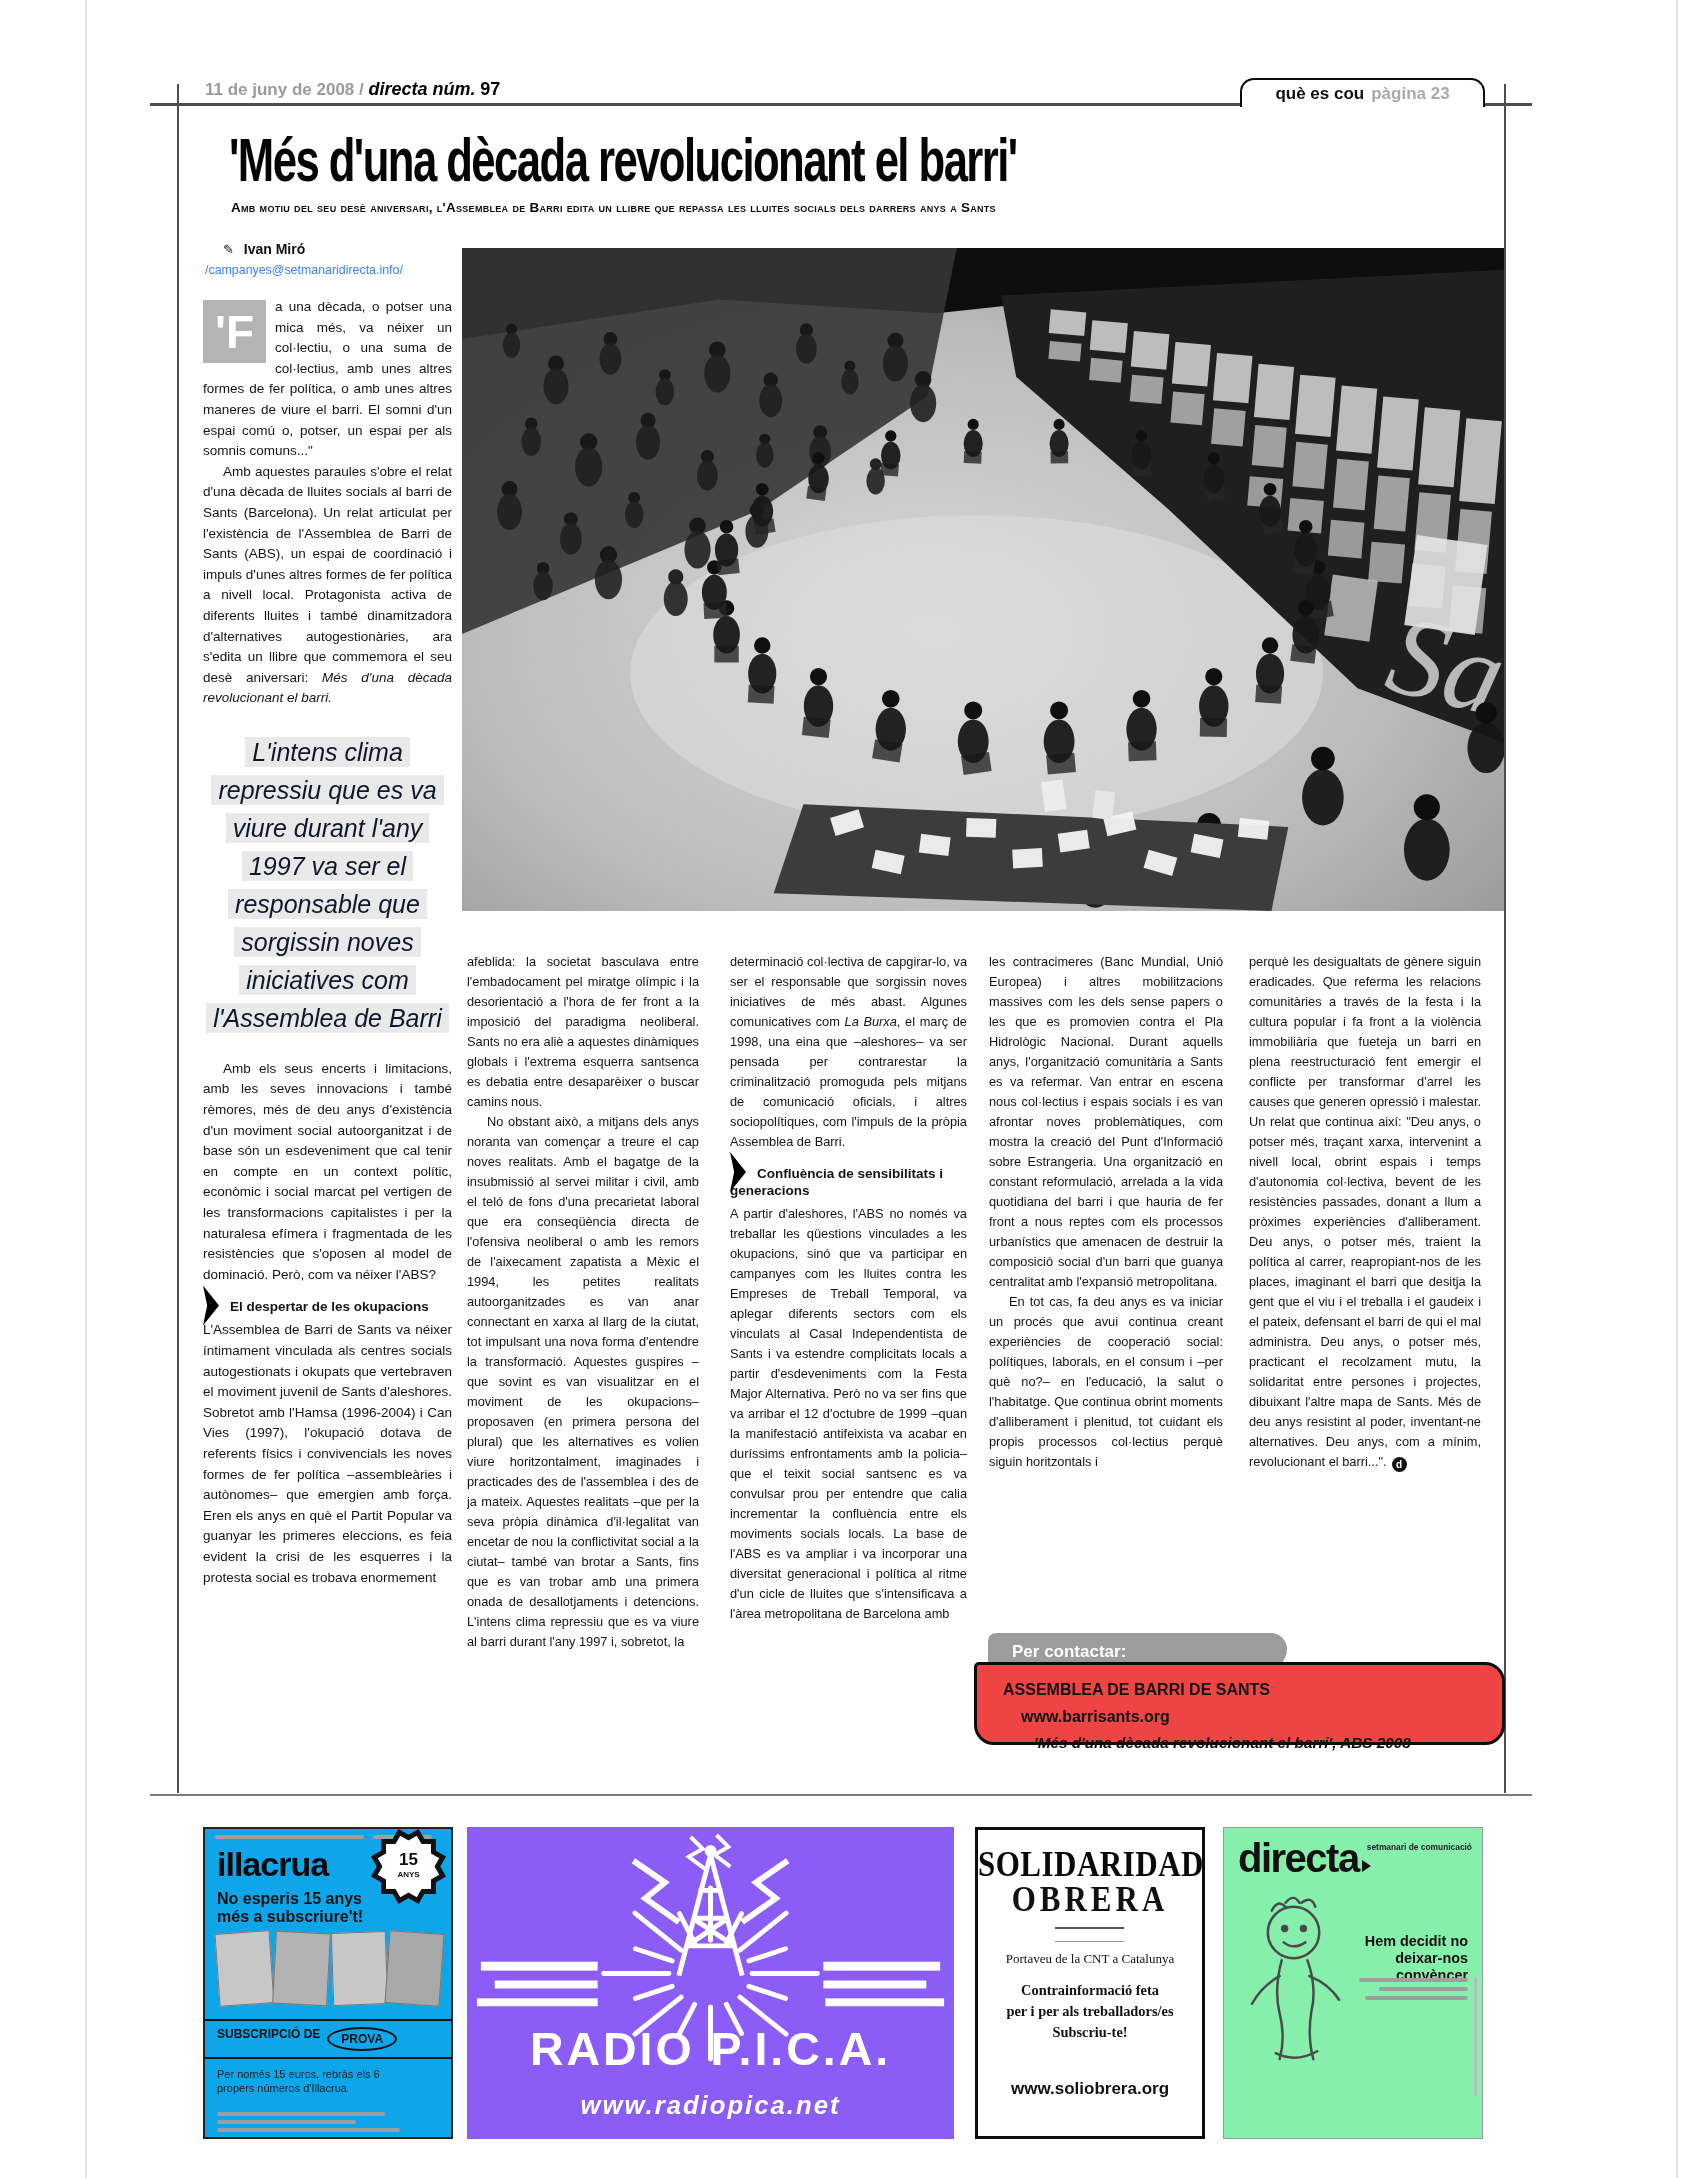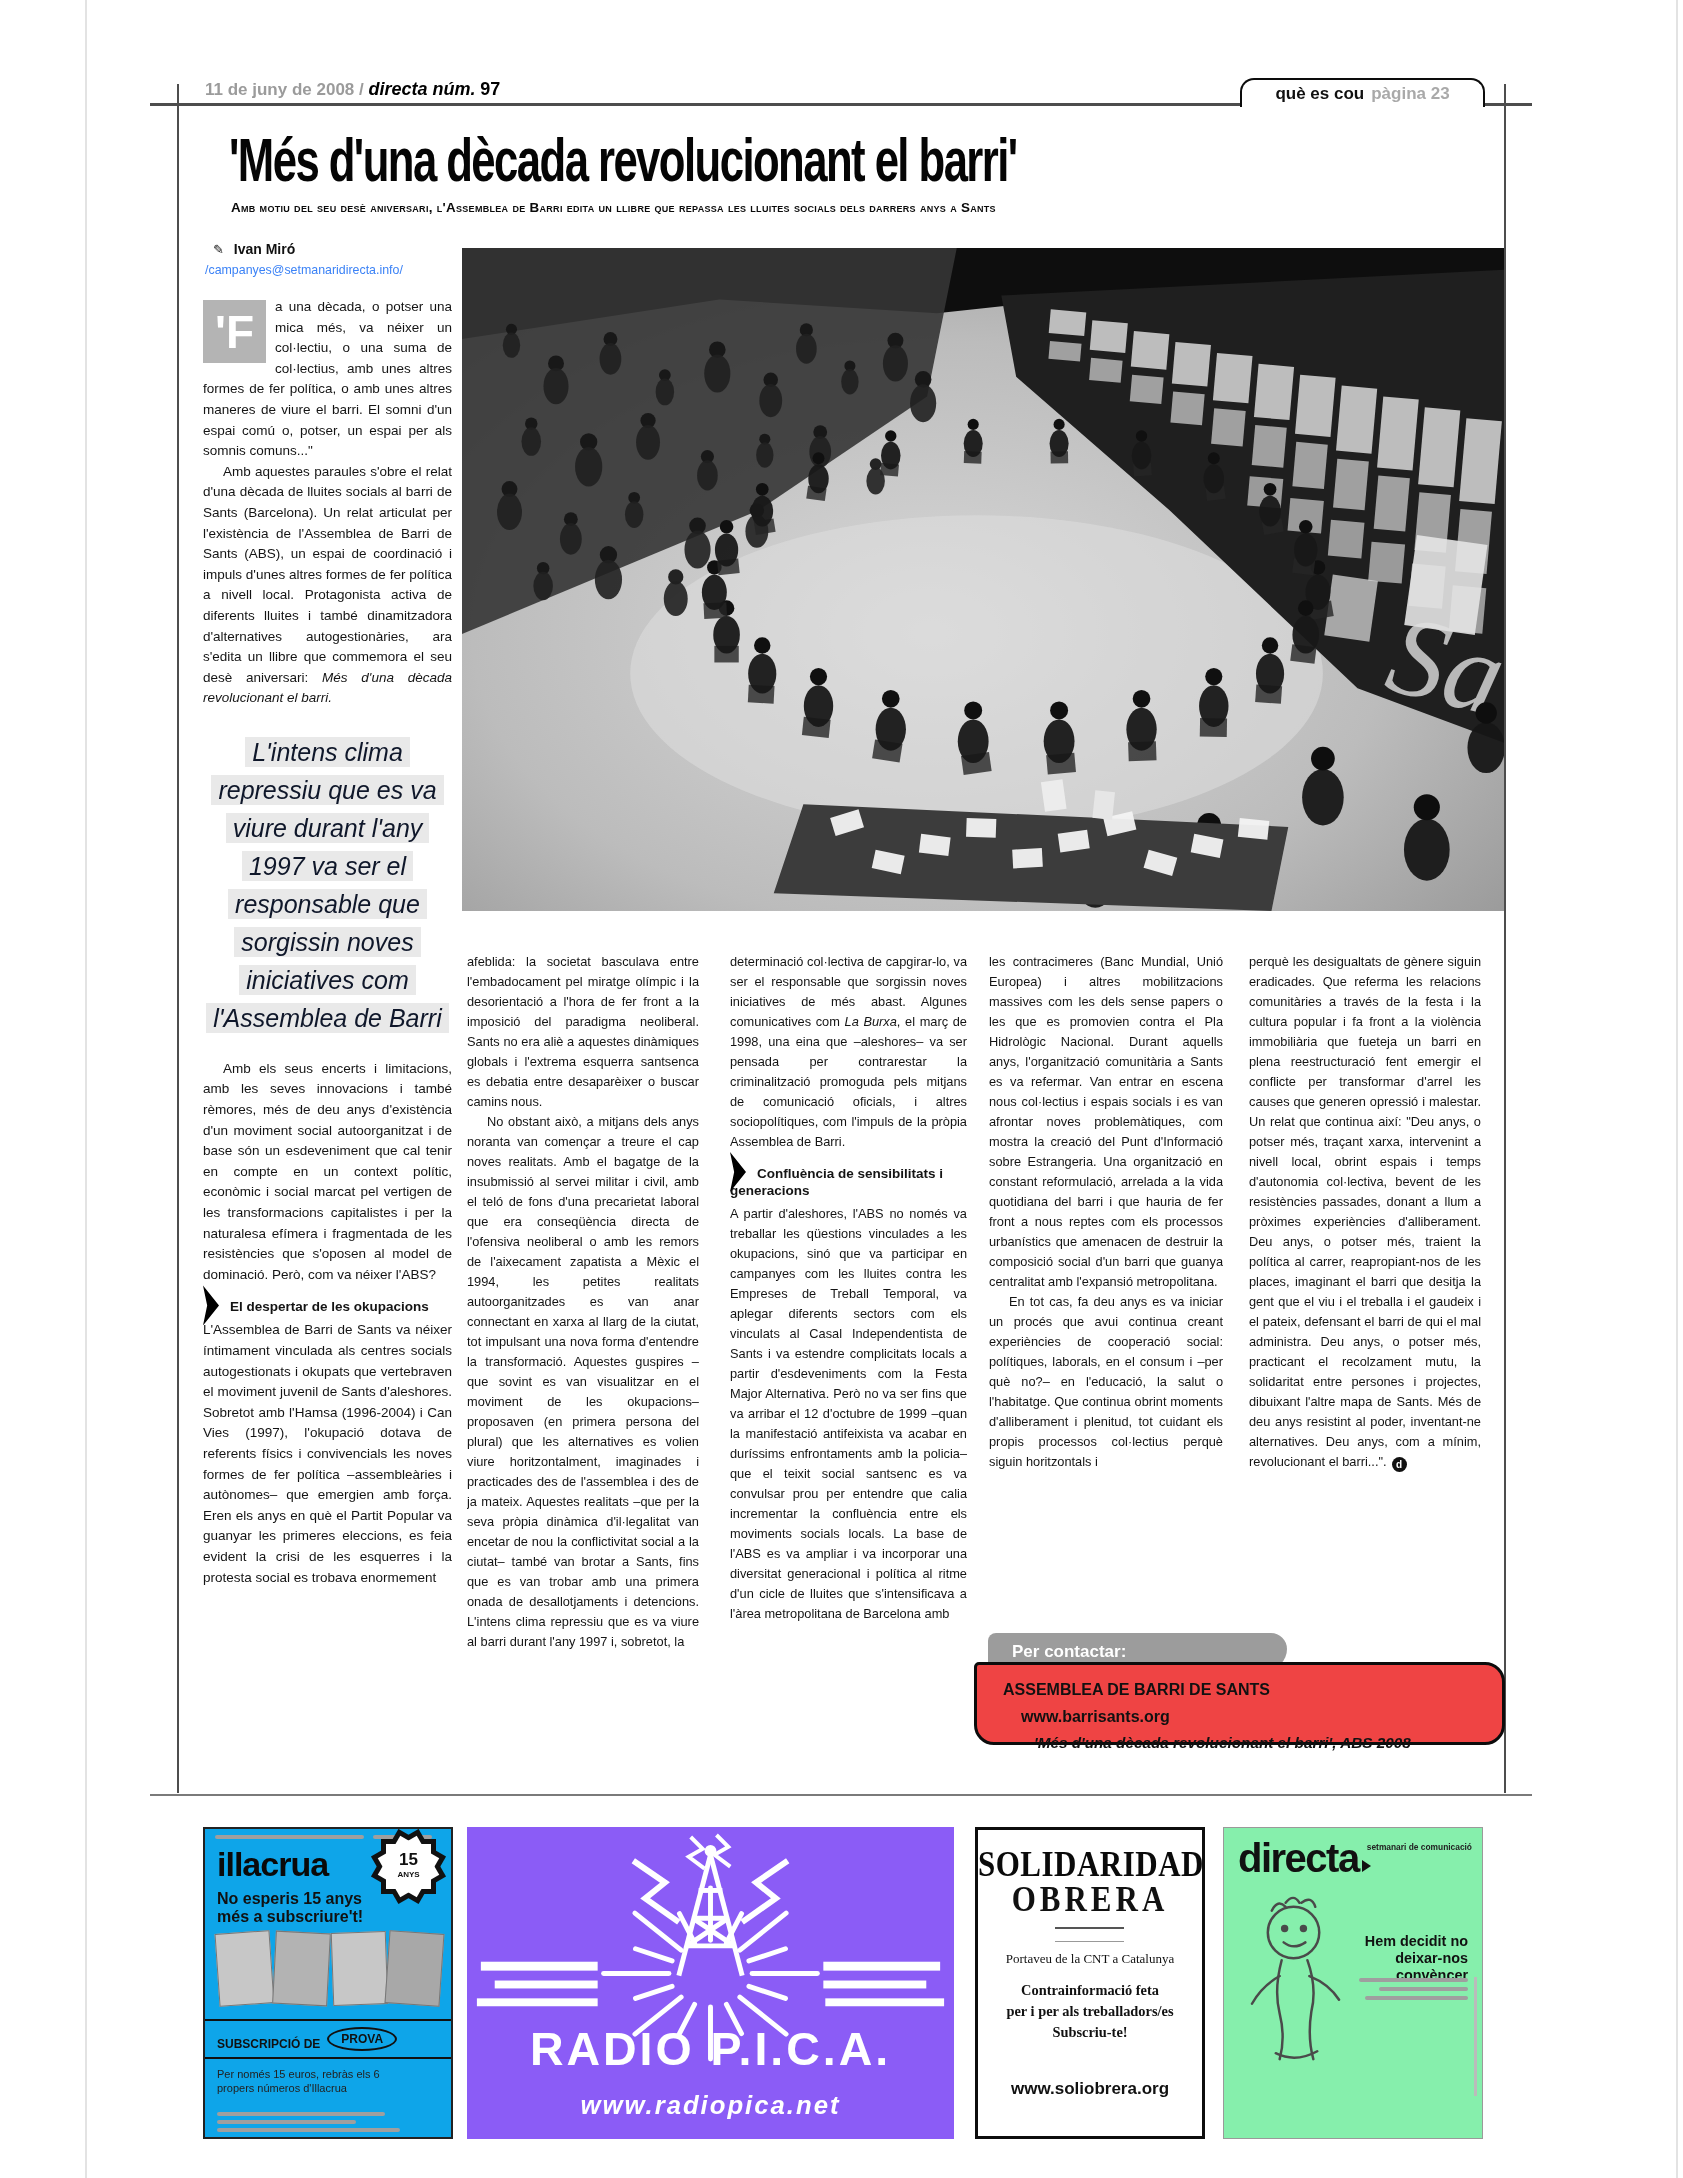--- a/index.html
+++ b/index.html
@@ -27,7 +27,7 @@
      font-size:56px;font-weight:800;letter-spacing:-2px;color:#050505}
   #subhead{left:231px;top:200px;font-variant:small-caps;font-weight:bold;
      font-size:13.4px;letter-spacing:0.3px;white-space:nowrap;color:#0a0a0a}
-  #byline{left:213px;top:241px;font-size:14px;font-weight:bold}
+  #byline{left:223px;top:241px;font-size:14px;font-weight:bold}
   #byline .pen{font-weight:normal;font-size:13px;margin-right:6px}
   #mail{left:205px;top:263px;font-size:12.4px;color:#3b82f6}
 

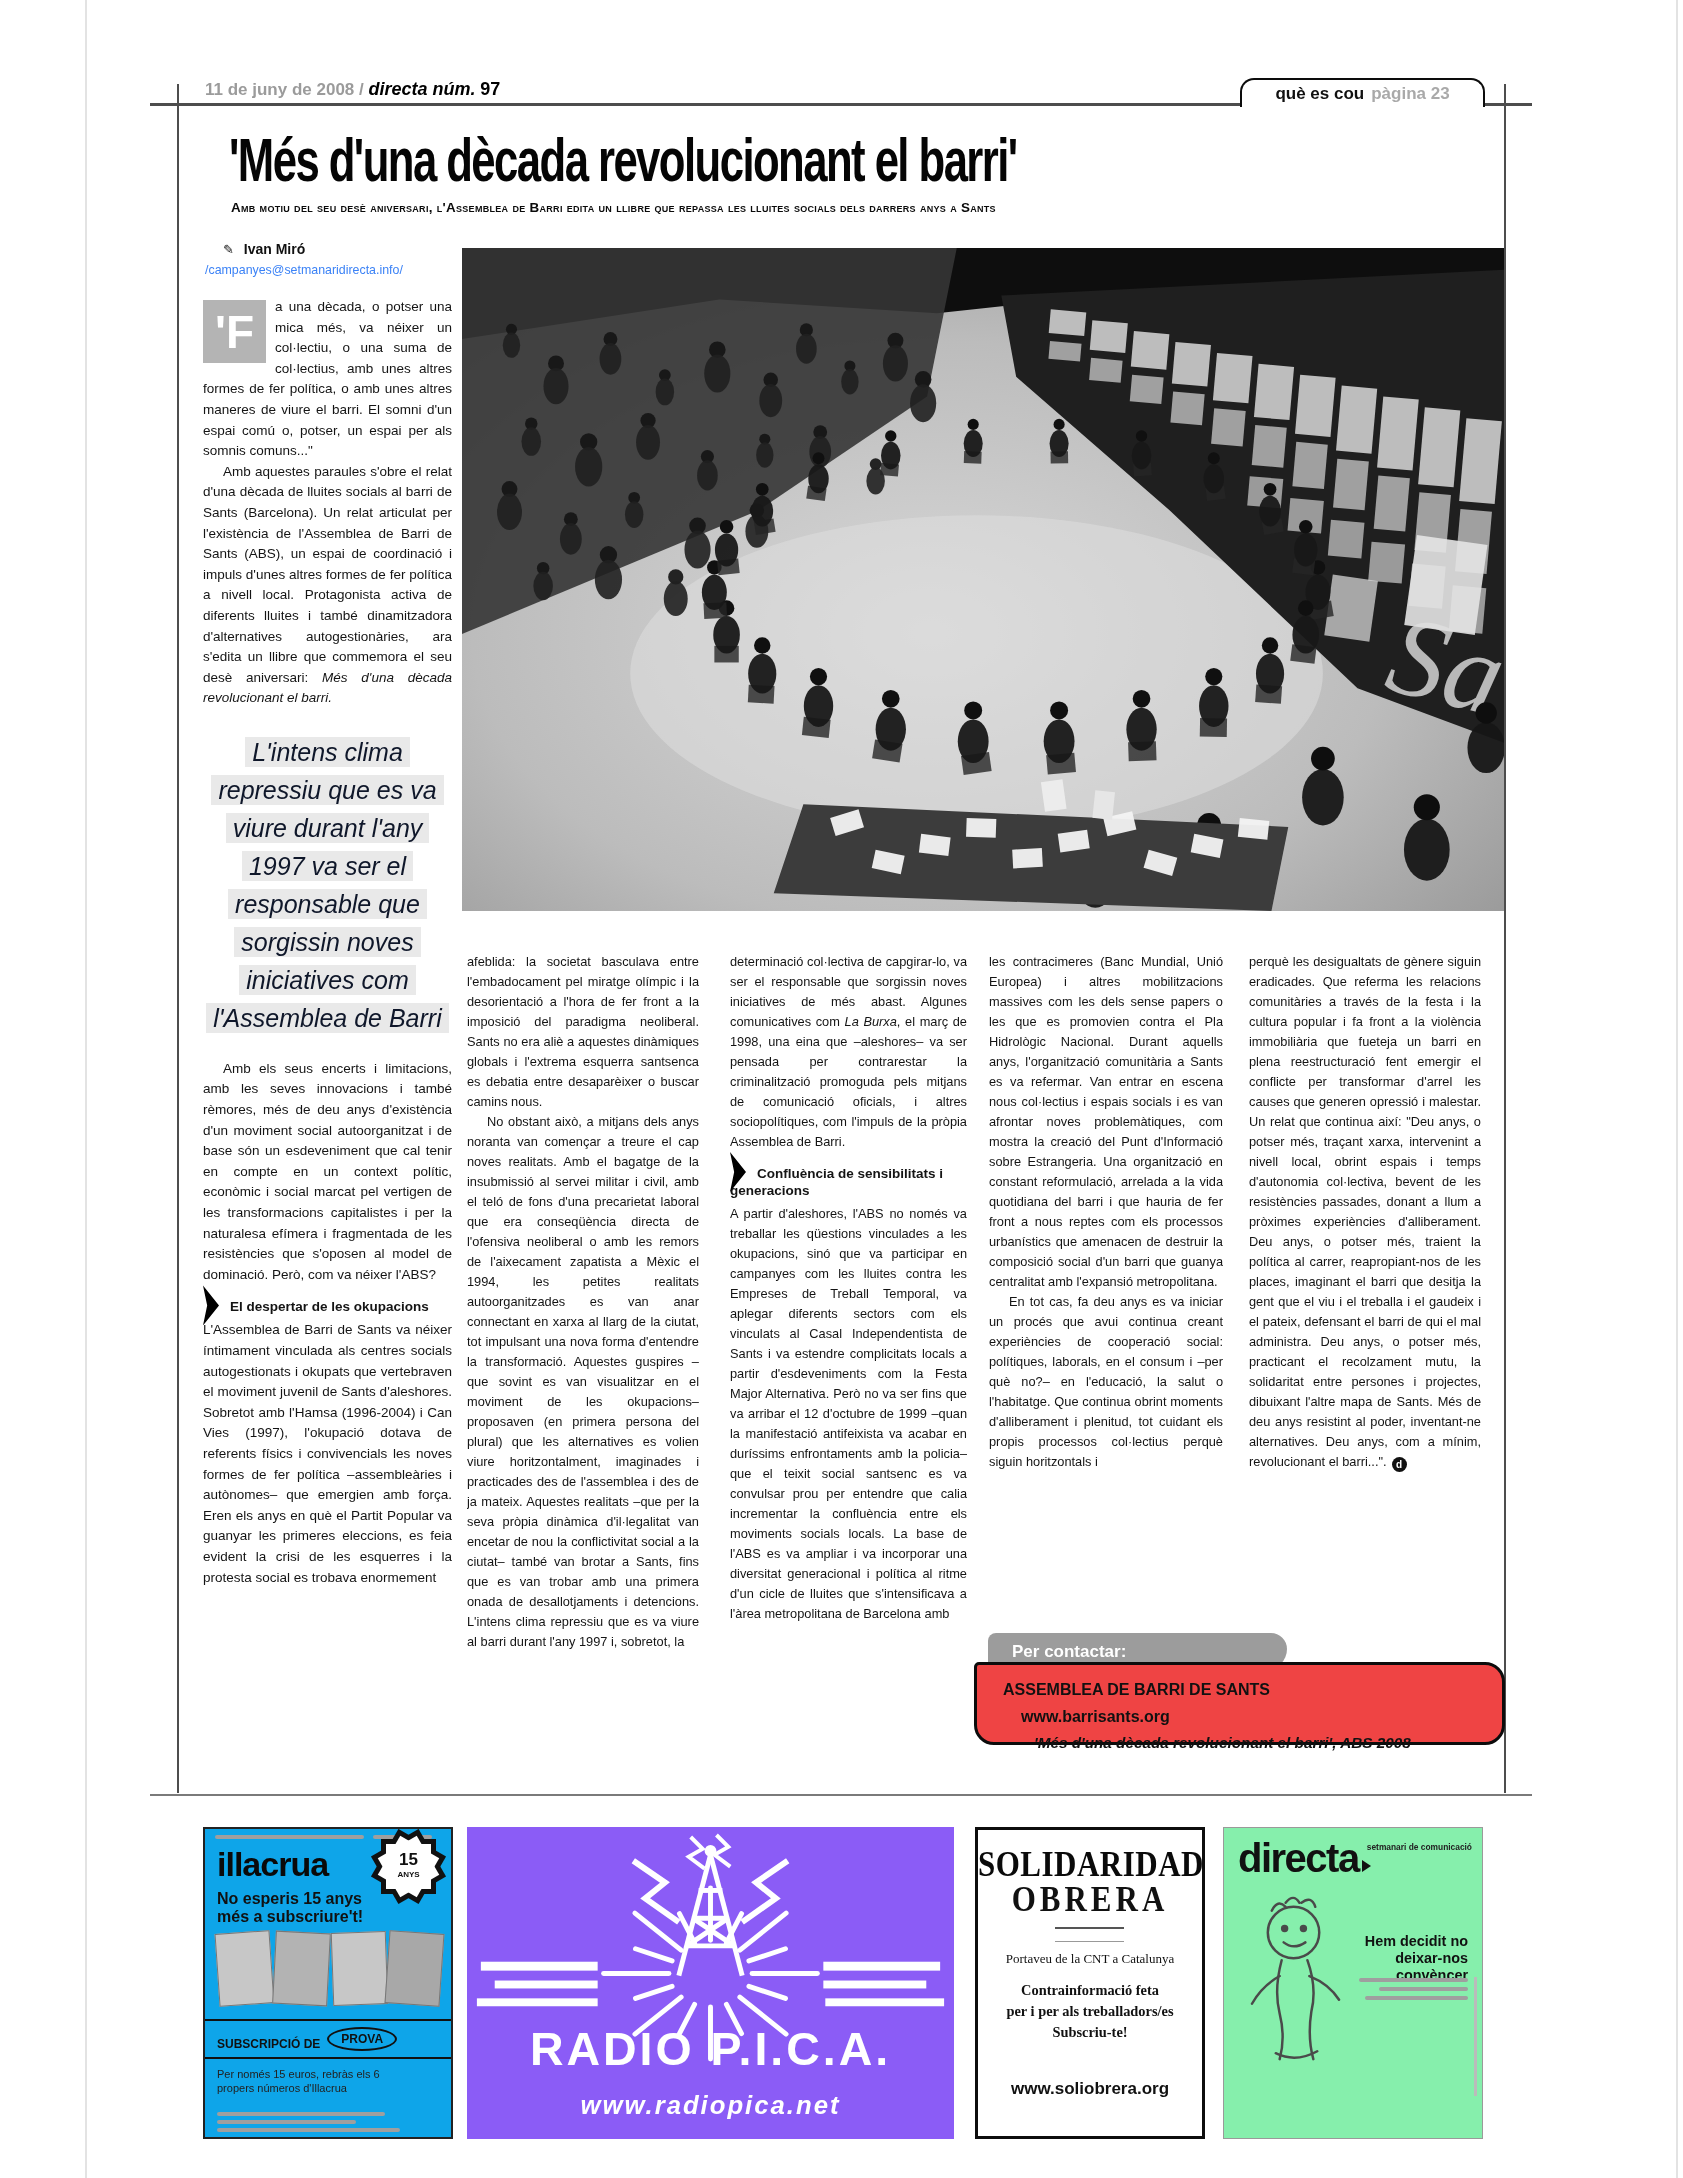--- a/index.html
+++ b/index.html
@@ -97,7 +97,7 @@
   #il-mags{position:absolute;left:12px;top:103px;width:226px;height:73px}
   #il-mags div{position:absolute;top:0;width:53px;height:71px;background:#c7c7c7;border:1.5px solid #777}
   #il-sub{position:absolute;left:0;right:0;top:190px;border-top:2px solid #111;border-bottom:2px solid #111;
-      padding:6px 0 6px 12px;font-weight:800;font-size:12px;display:flex;align-items:flex-end;gap:7px}
+      padding:6px 0 6px 12px;font-weight:800;font-size:12px;display:flex;align-items:flex-start;gap:7px}
   #il-sub .oval{border:2.5px solid #111;border-radius:50%;padding:3px 12px;font-weight:800}
   #il-offer{position:absolute;left:12px;top:238px;width:198px;font-size:11px;line-height:14px;color:#222}
 

